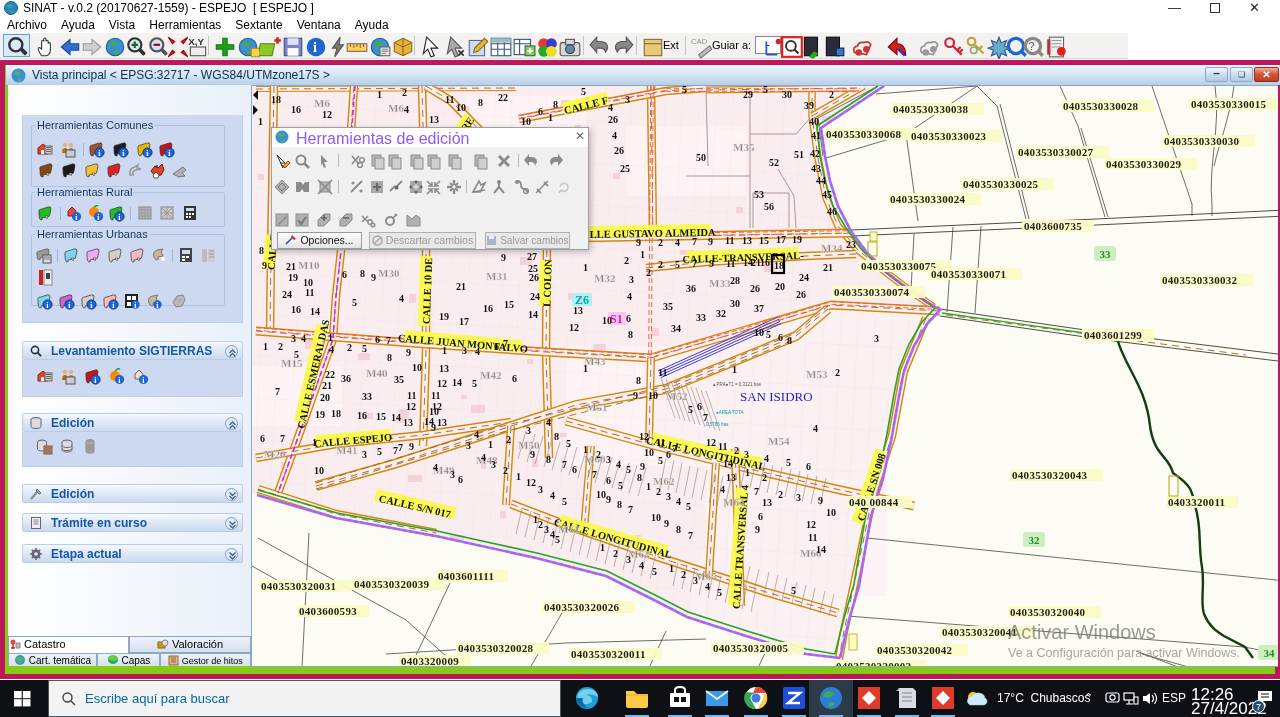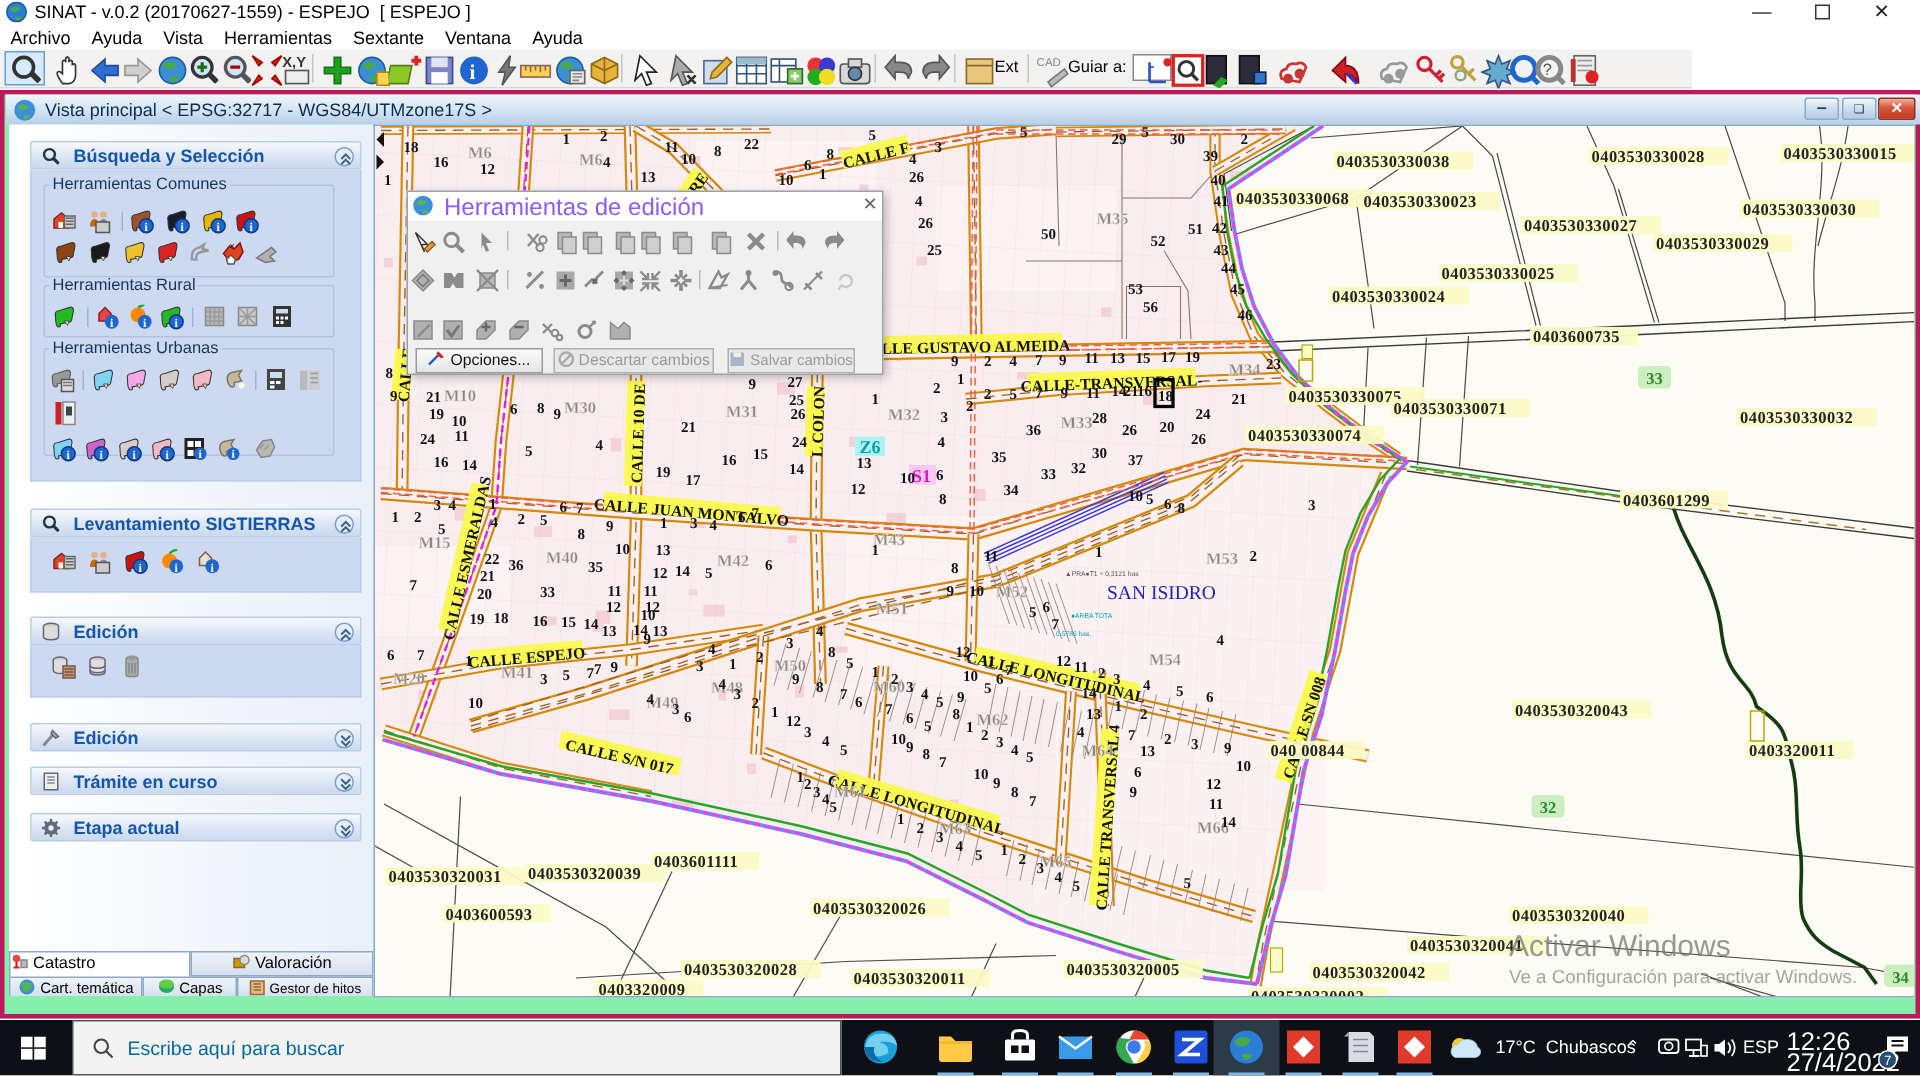--- a/index.html
+++ b/index.html
@@ -11,7 +11,7 @@
 #toolbar{left:0;top:33px;width:1128px;height:26px;background:#f3f2f1;border-bottom:1px solid #d8d8d8}
 .tbi{position:absolute;top:1px;width:24px;height:24px}
 .tsep{position:absolute;top:3px;width:1px;height:19px;background:#c4c4c4}
-#innerwin{left:0;top:60px;width:1280px;height:619px;background:#86efac;border:3px solid #be185d}
+#innerwin{left:0;top:60px;width:1280px;height:619px;background:#84cc16;border:5px solid #be185d}
 #iwtitle{left:1px;top:0px;width:1278px;height:20px;background:linear-gradient(#eef5fc,#d7e7f5 45%,#b8cfe8);color:#0c2d52;font-size:12px}
 #leftpanel{left:3px;top:20px;width:243px;height:581px;background:linear-gradient(90deg,#ffffff,#e9f0f9);overflow:hidden}
 #mapwrap{left:246px;top:20px;width:1027px;height:582px;background:#fdfdf6;overflow:hidden;border:1px solid #8aa8c8;border-right:none}

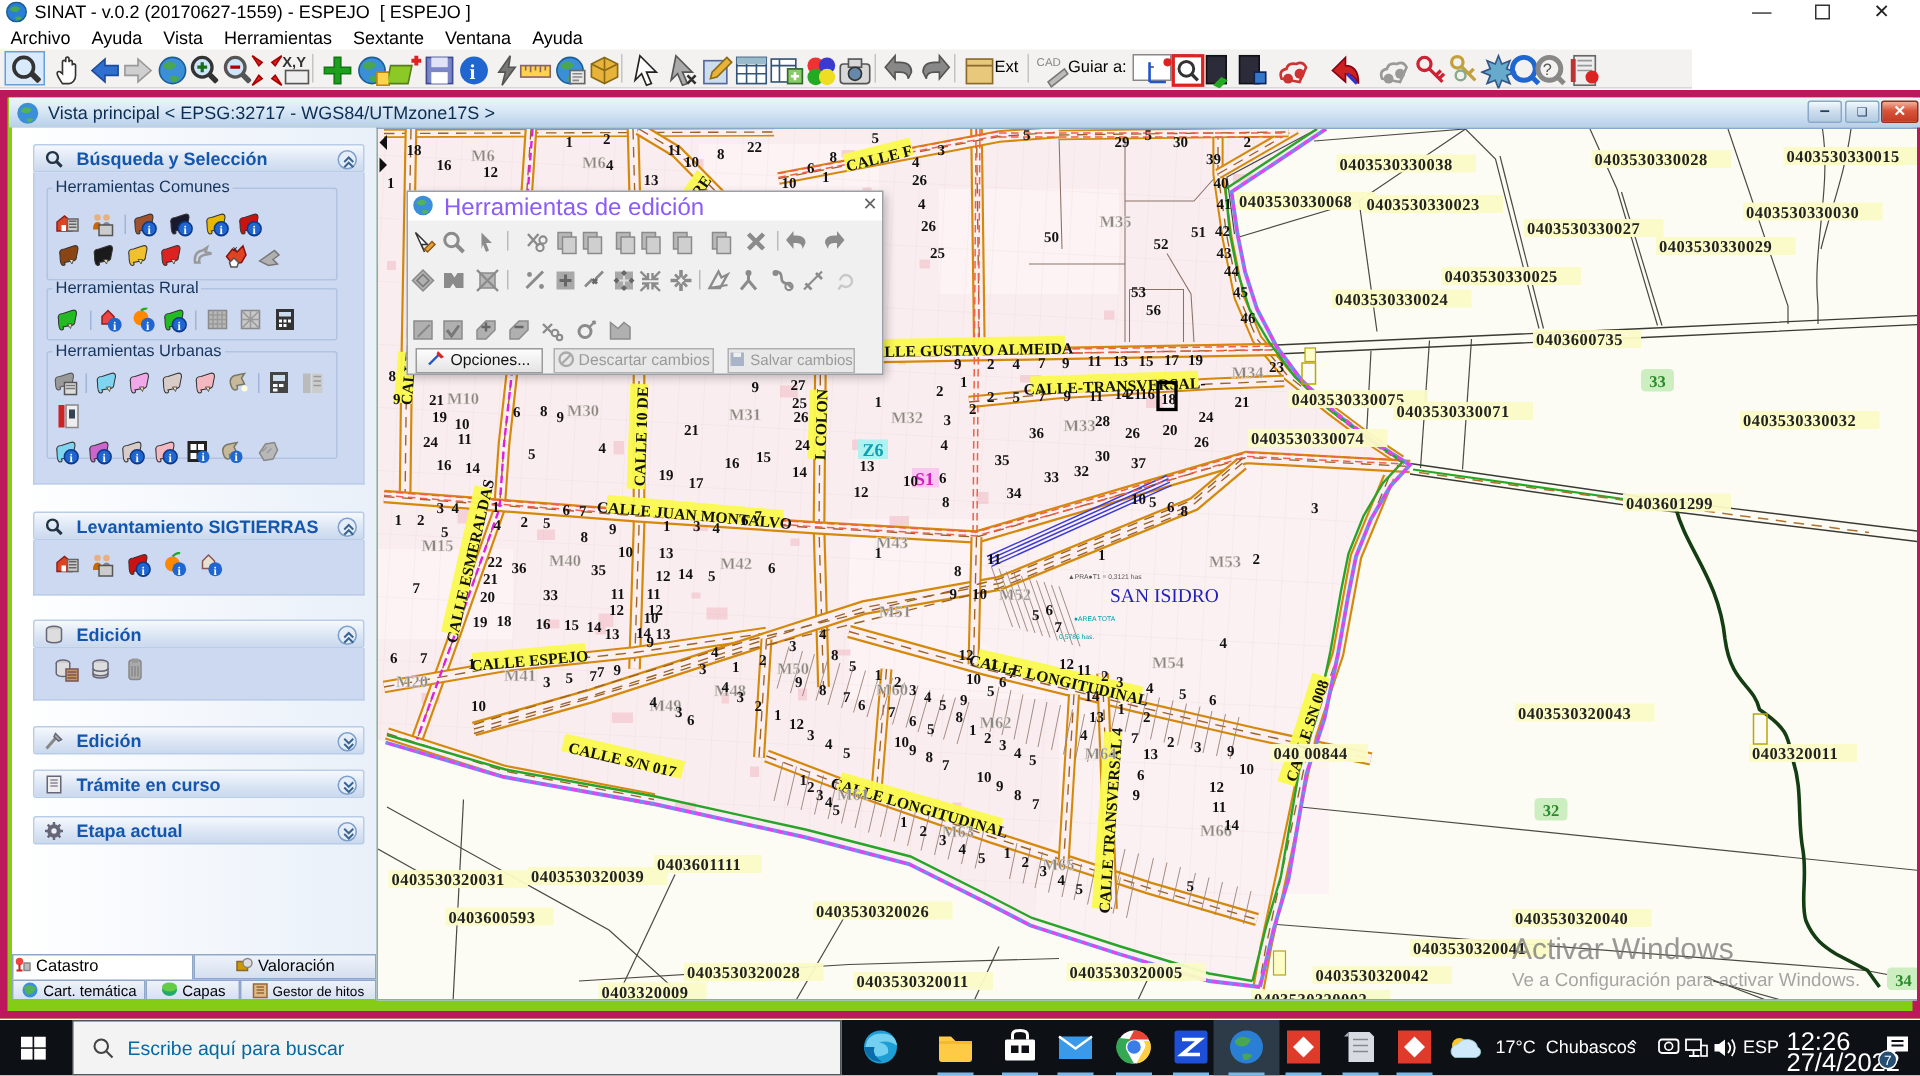--- a/index.html
+++ b/index.html
@@ -254,20 +254,6 @@
  </div>
  <div class="abs" id="leftpanel">
 
-<div class="sechead" style="top:11px">
-          <span class="abs" style="left:6px;top:2px;width:14px;height:14px">
-            <svg width="14" height="14" viewBox="0 0 14 14">
-              <circle cx="6" cy="6" r="3.6" fill="none" stroke="#234" stroke-width="1.6"></circle>
-              <path d="M8.6 8.6l3.5 3.5" stroke="#234" stroke-width="2"></path>
-            </svg>
-          </span>
-          <span class="abs" style="left:28px">Búsqueda y Selección</span>
-          <span class="chev">
-            <svg width="13" height="13" viewBox="0 0 13 13">
-              <path d="M3.5 7l3-3 3 3M3.5 10.5l3-3 3 3" stroke="#39648f" stroke-width="1.3" fill="none"></path>
-            </svg>
-          </span>
-        </div>
 <div class="secbody" style="top:30px;height:208px"></div>
 <div class="grp" style="left:23px;top:40px;width:194px;height:62px"></div>
 <div class="grplab" style="left:27px;top:35px">Herramientas Comunes</div>

